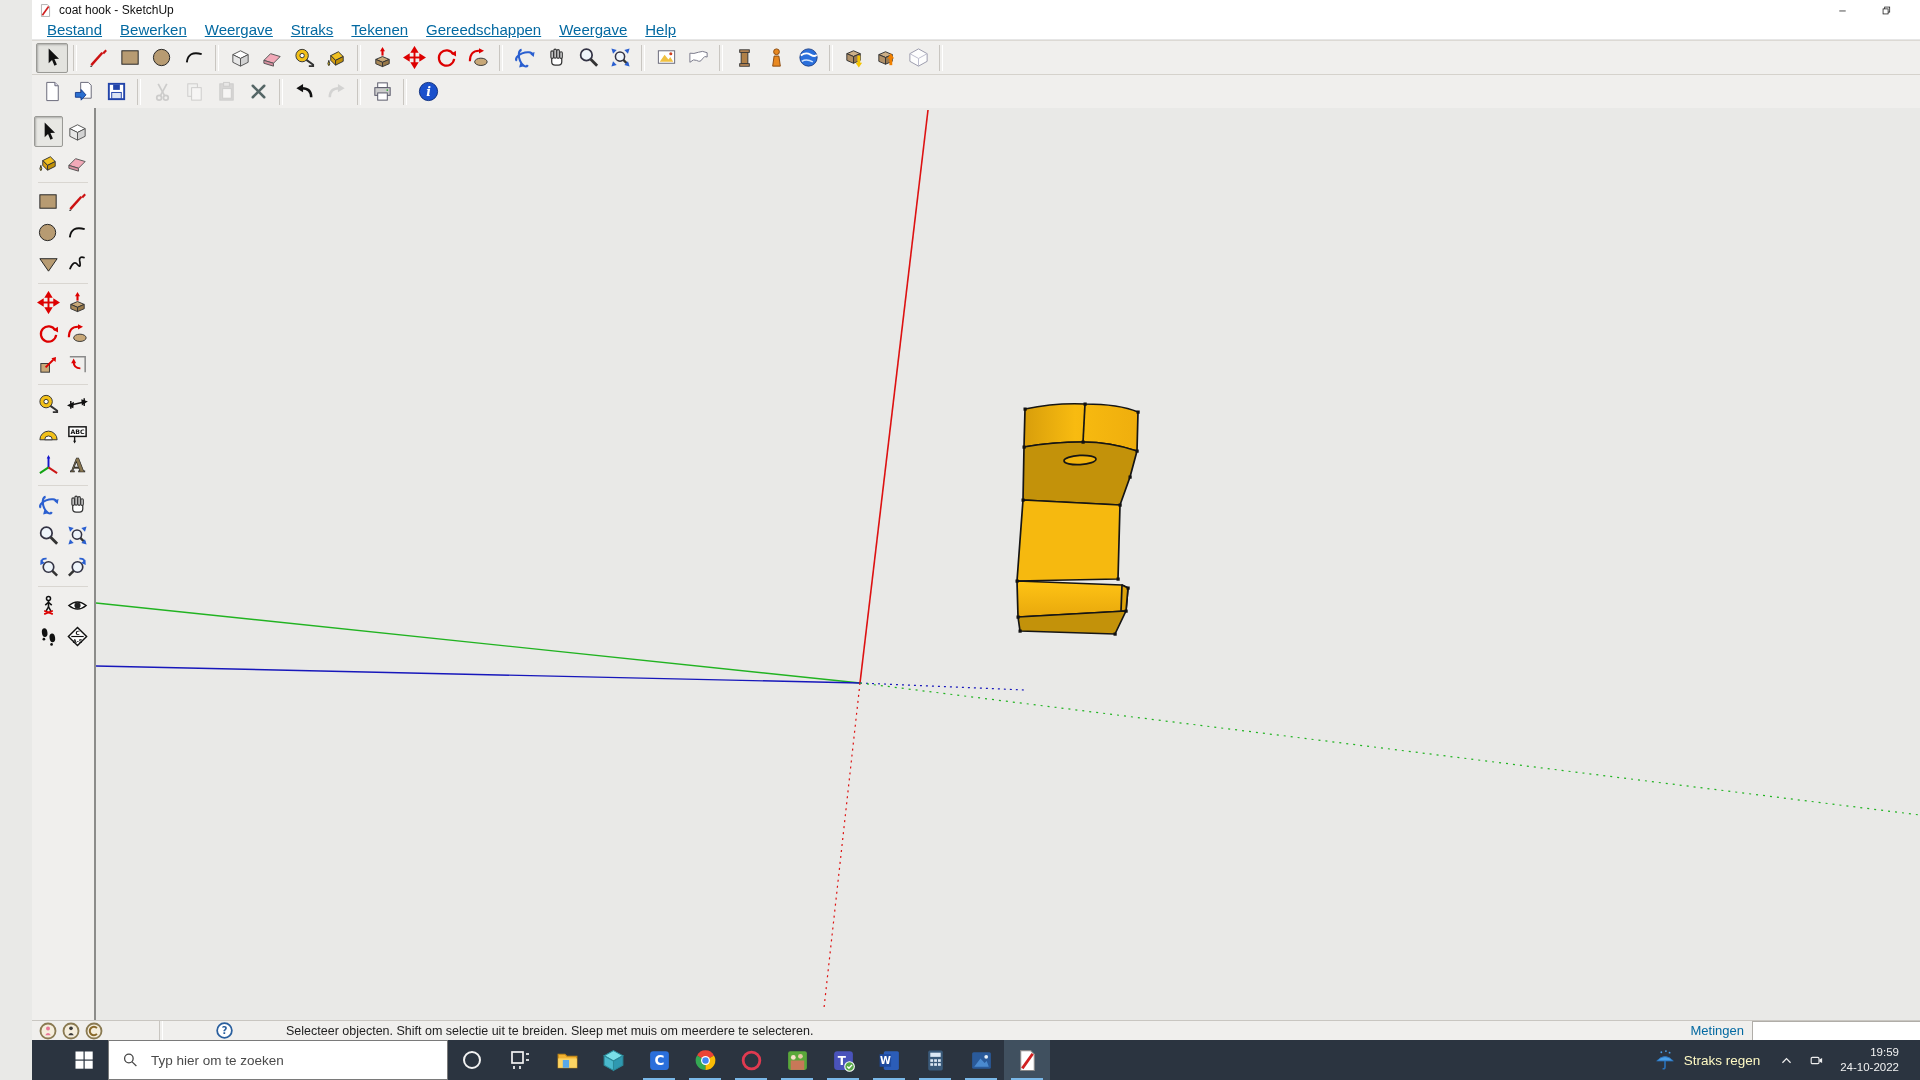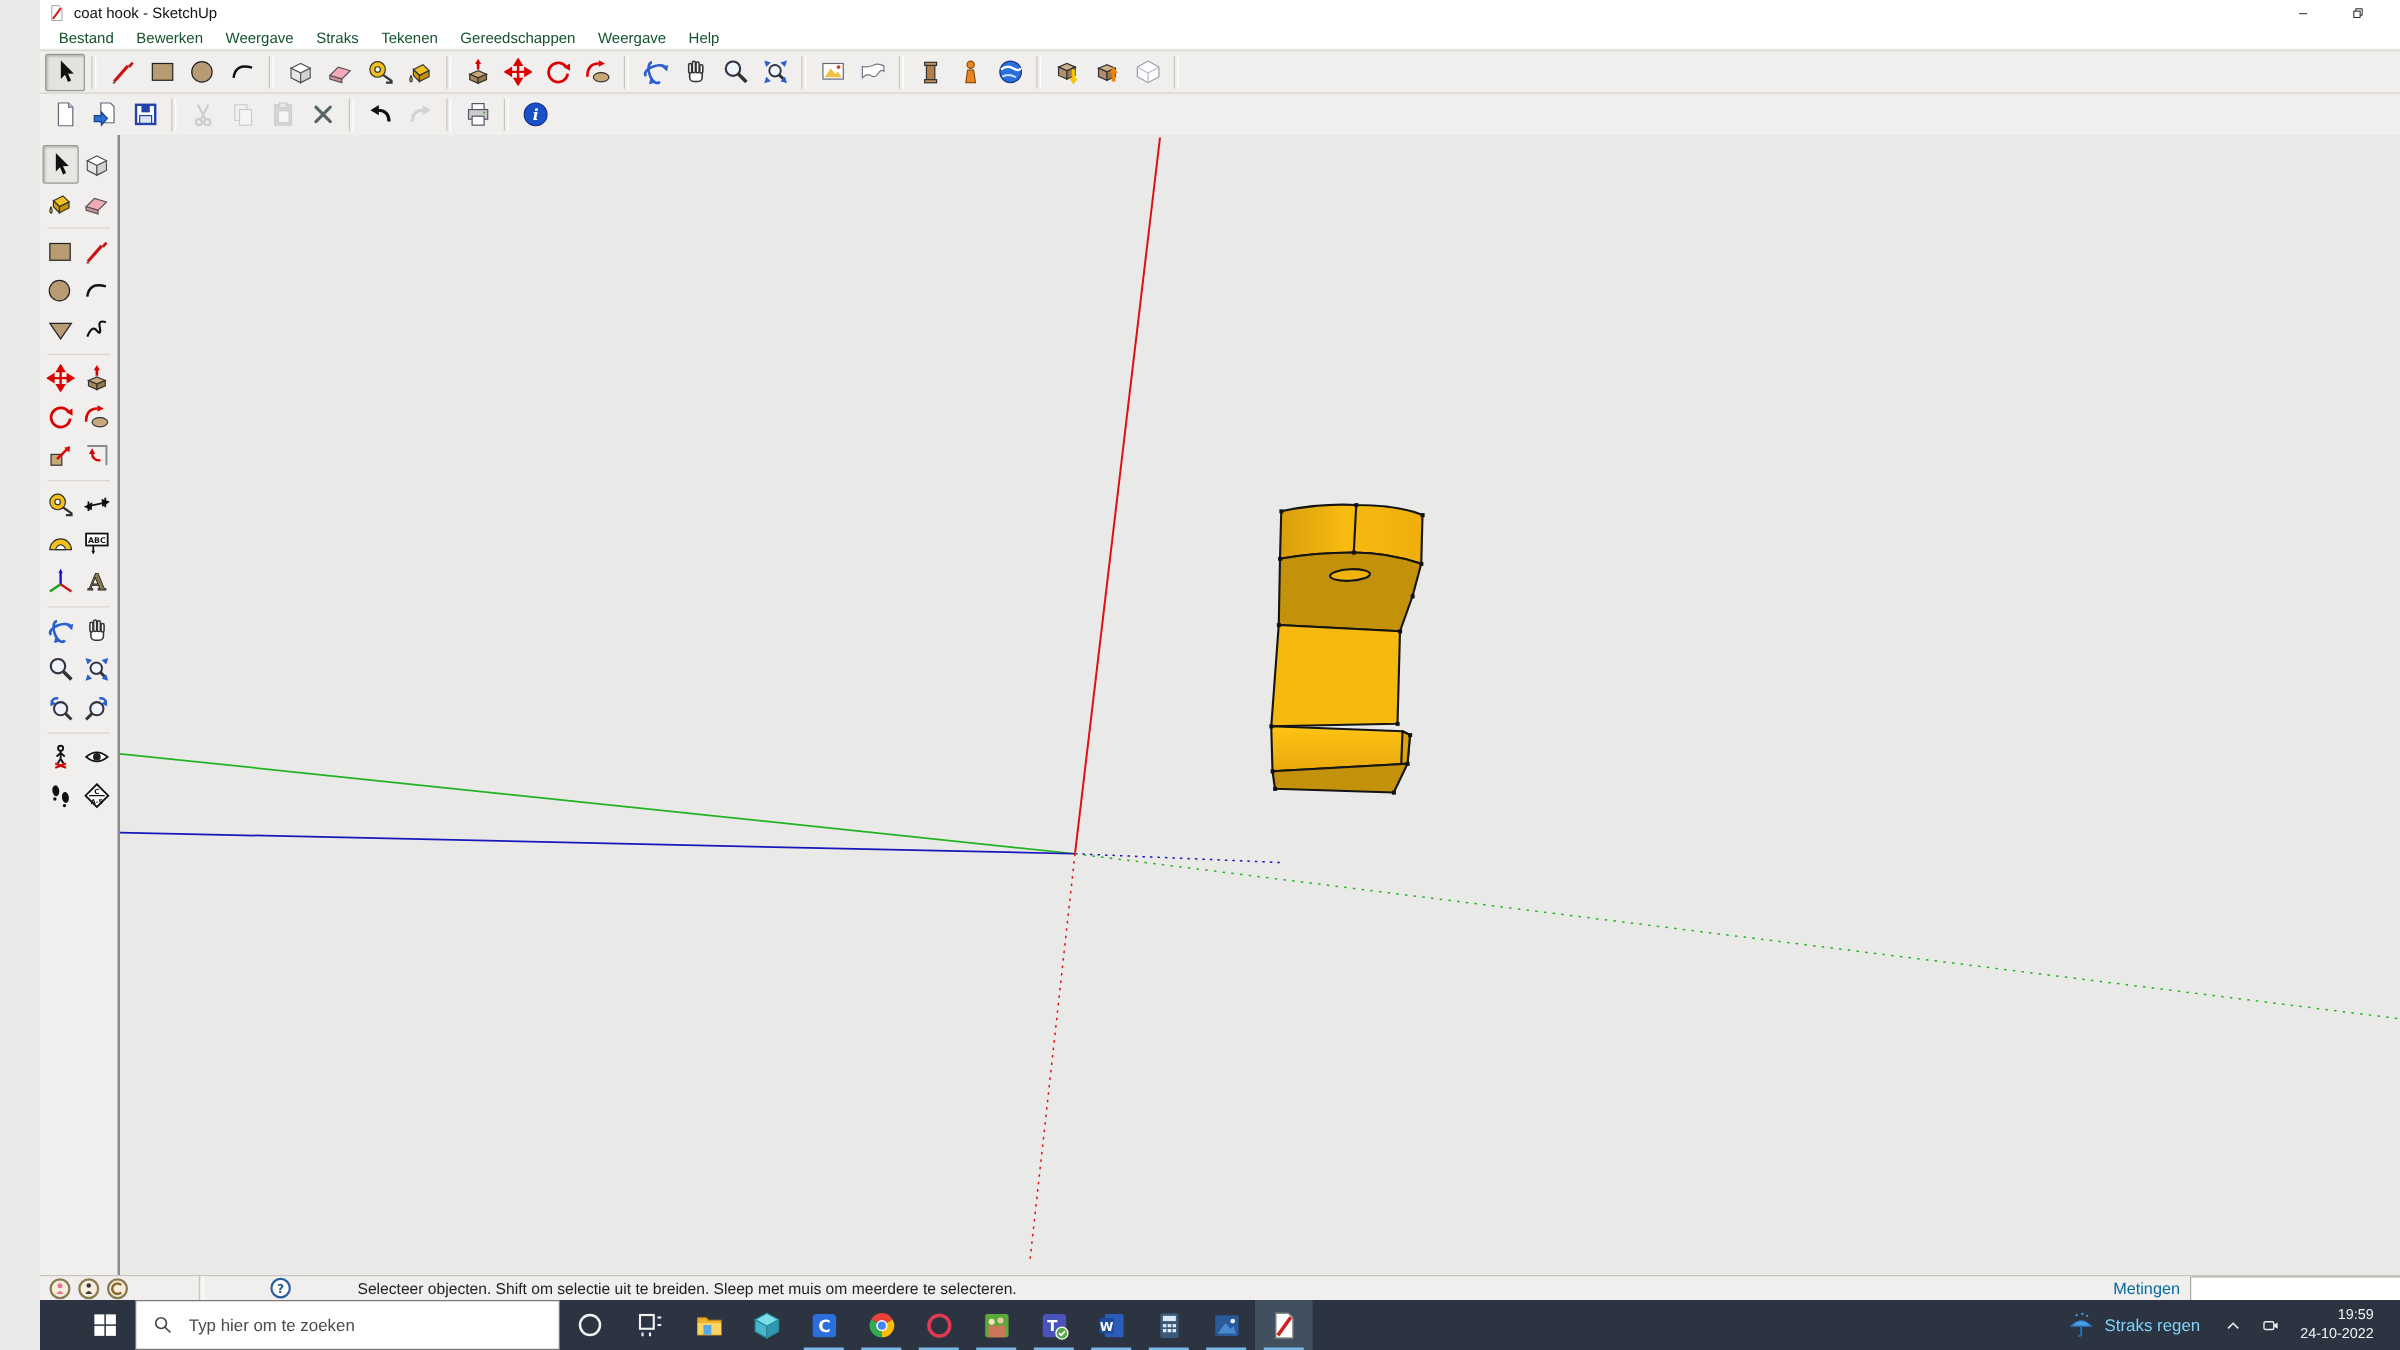--- a/index.html
+++ b/index.html
@@ -14,7 +14,7 @@
   .winbtn svg{width:11px;height:11px;}
   
   .menubar{height:20px;background:#ffffff;display:flex;align-items:center;padding-left:6px;flex:0 0 auto;border-bottom:1px solid #e6e6e6;box-sizing:border-box;}
-  .mitem{font-size:12px;color:#14532d;padding:0 9px;cursor:default;}
+  .mitem{font-size:15px;color:#0369a1;padding:0 9px;cursor:default;text-decoration:underline;}
   
   .toolbar{height:34px;background:#f0efed;display:flex;align-items:center;padding-left:4px;flex:0 0 auto;border-top:1px solid #dcd9d4;box-sizing:border-box;}
   .toolbar.second{border-top:1px solid #d5d2cc;}

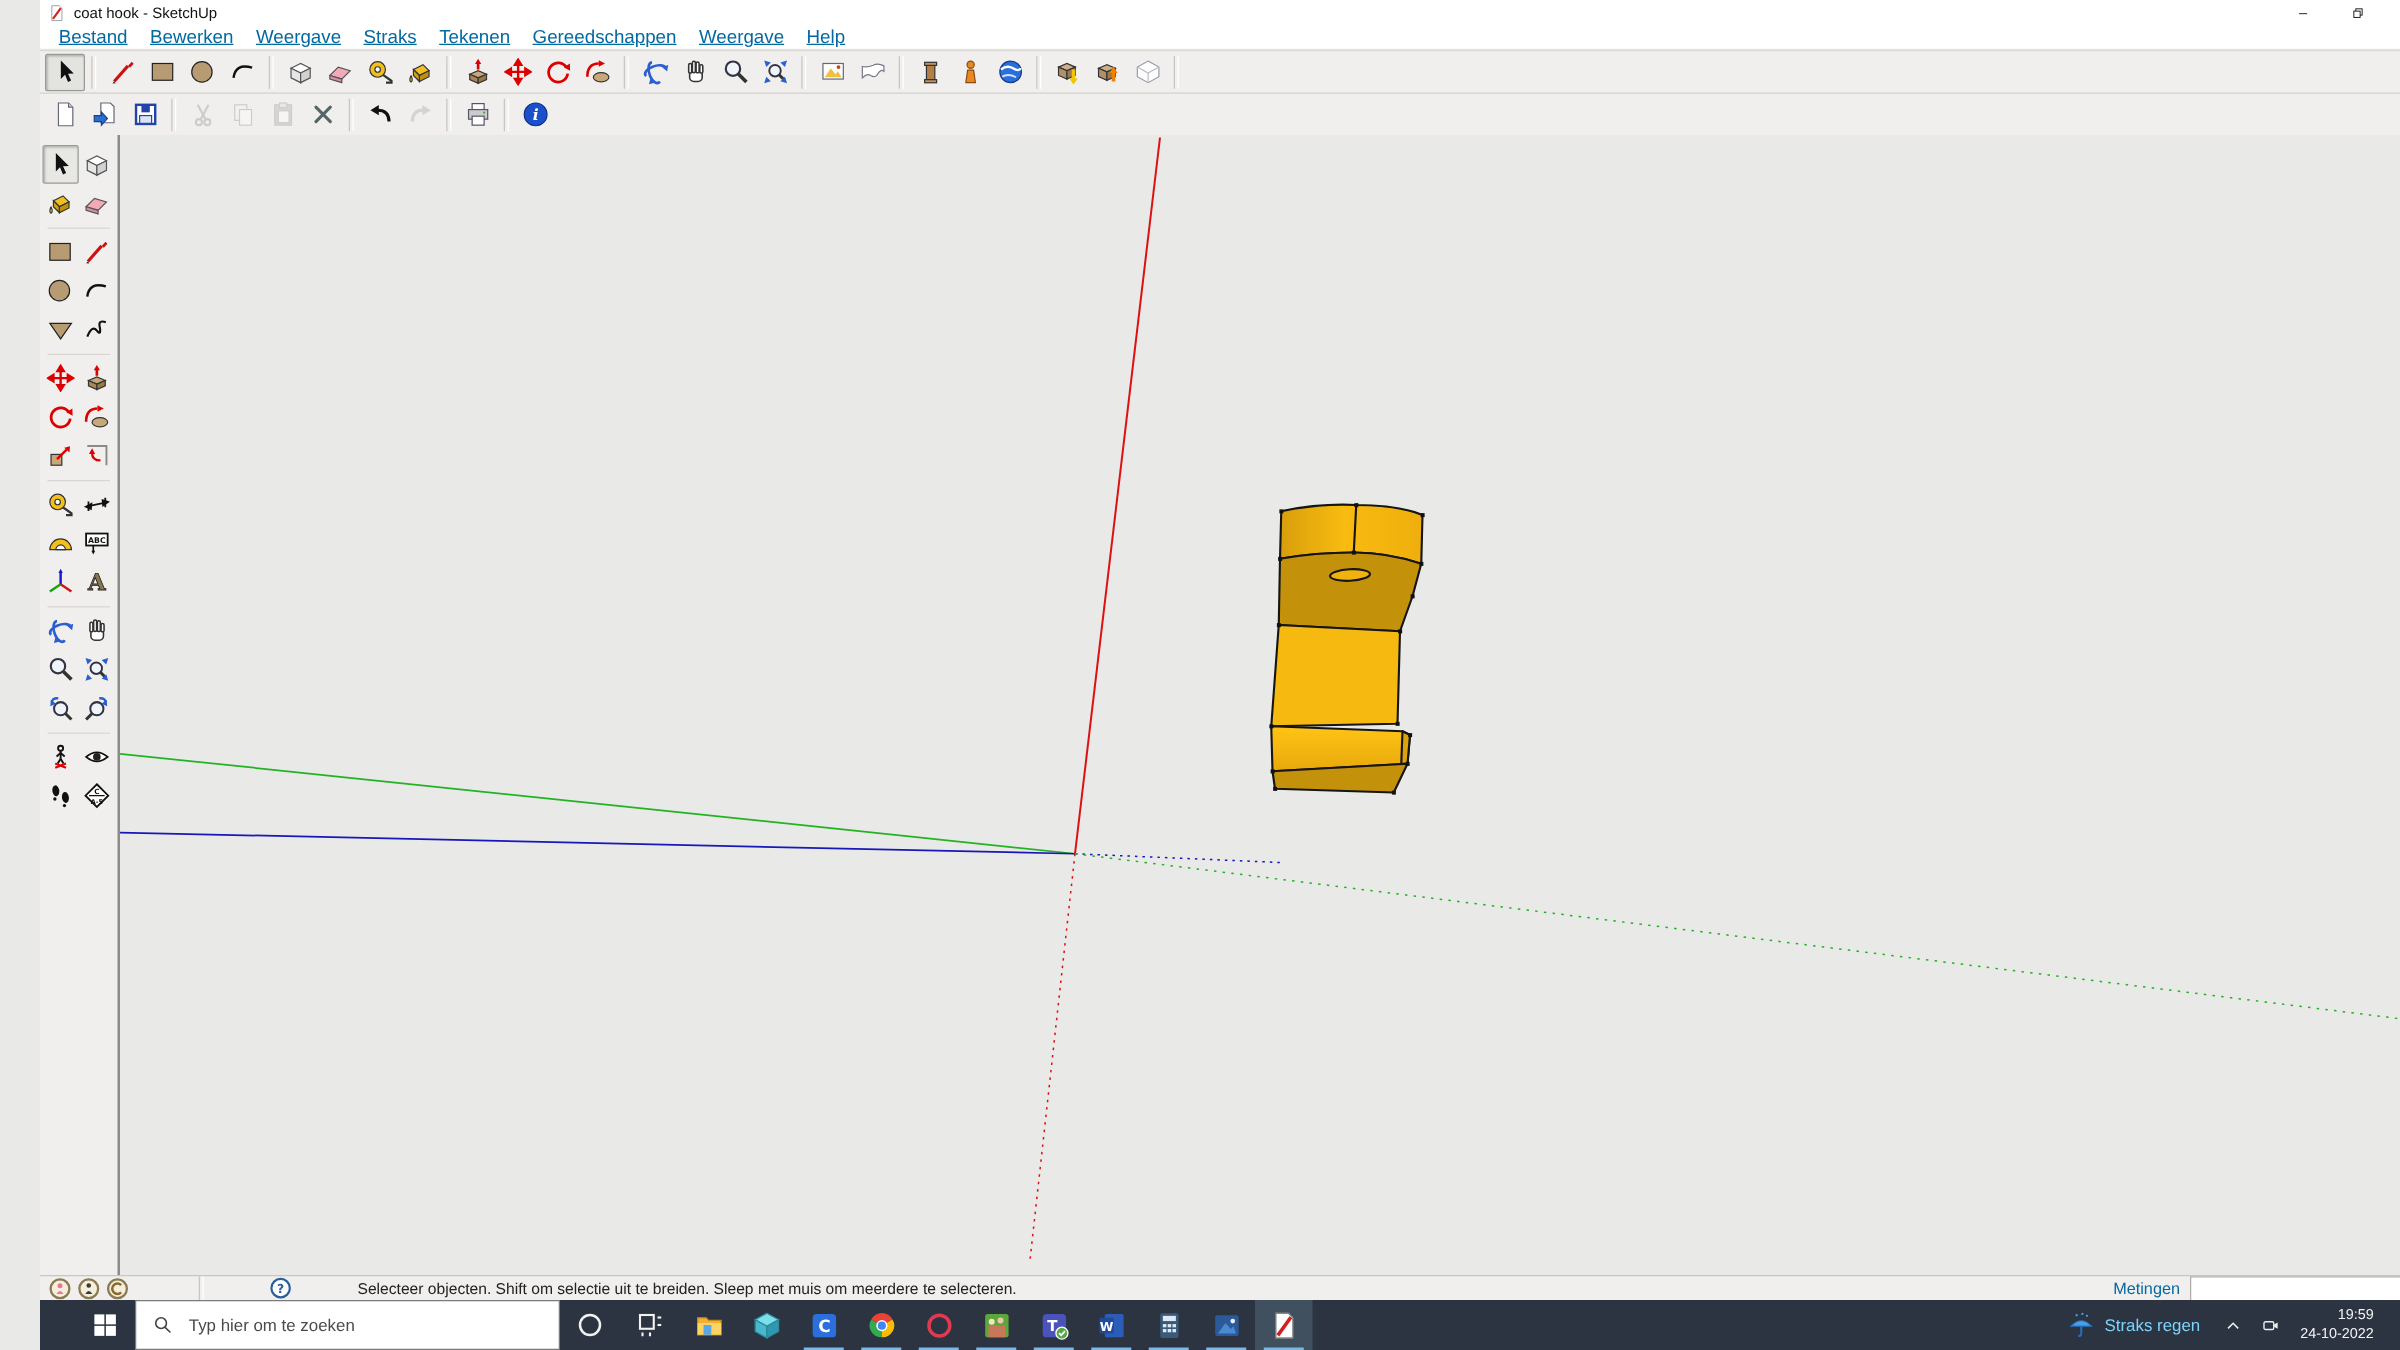--- a/index.html
+++ b/index.html
@@ -59,7 +59,7 @@
   .tray{margin-left:auto;display:flex;align-items:stretch;}
   .weather{display:flex;align-items:center;padding:0 11px;}
   .weather svg{width:22px;height:22px;margin-right:8px;}
-  .wlabel{font-size:13.5px;color:#7dd3fc;}
+  .wlabel{font-size:13.5px;color:#fef9c3;}
   .trayico{width:30px;display:flex;align-items:center;justify-content:center;}
   .trayico svg{width:15px;height:15px;}
   .clock{display:flex;flex-direction:column;align-items:flex-end;justify-content:center;padding:0 9px;font-size:11.5px;line-height:1.3;color:#f2f2f2;}

